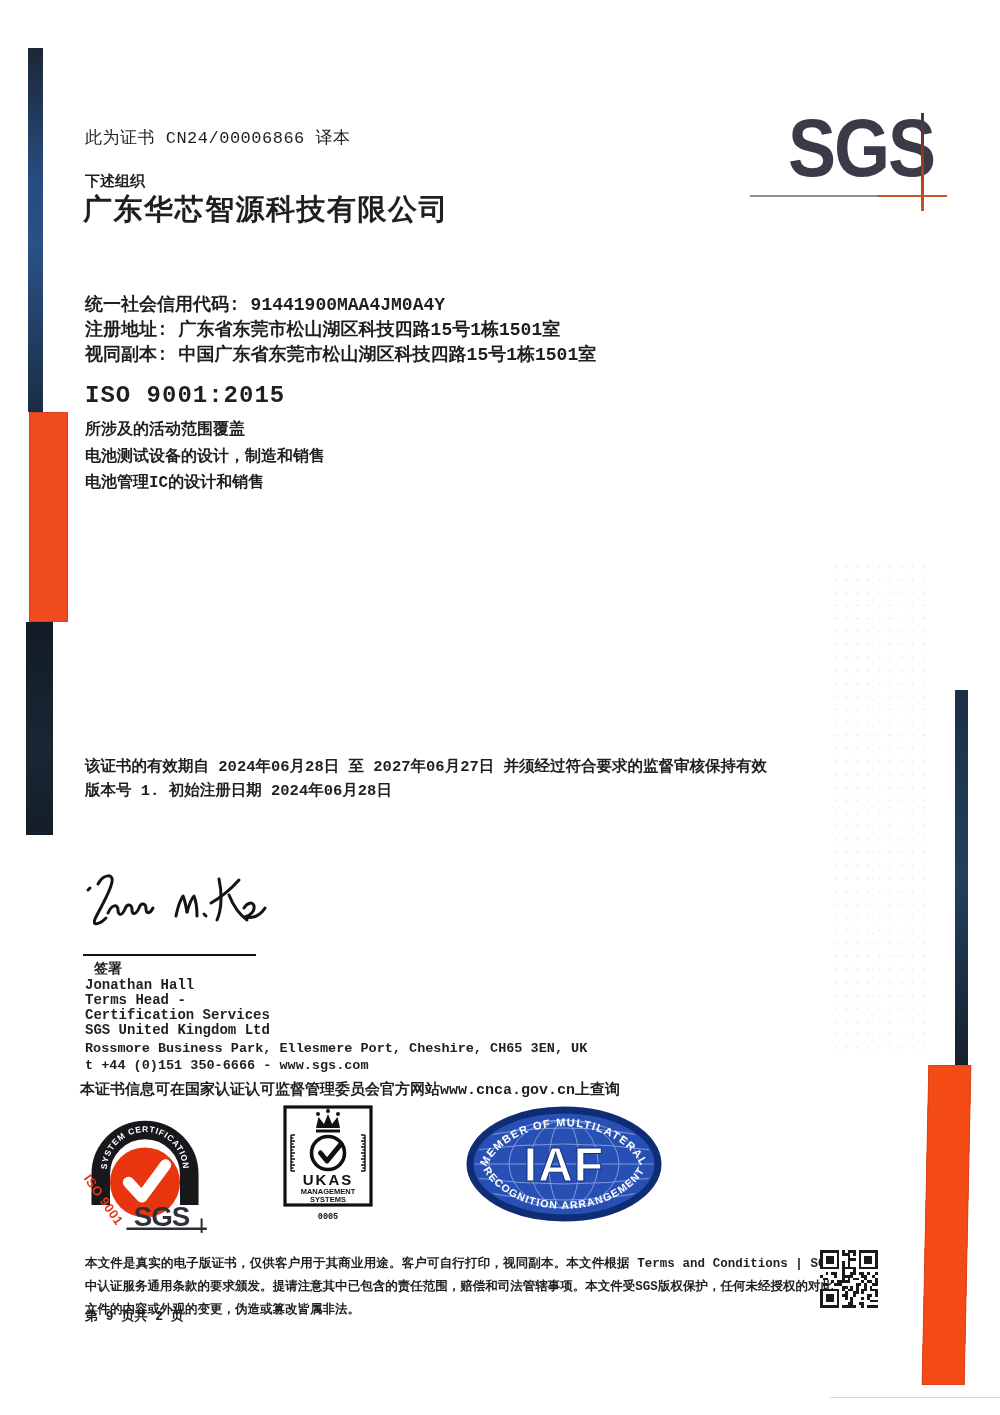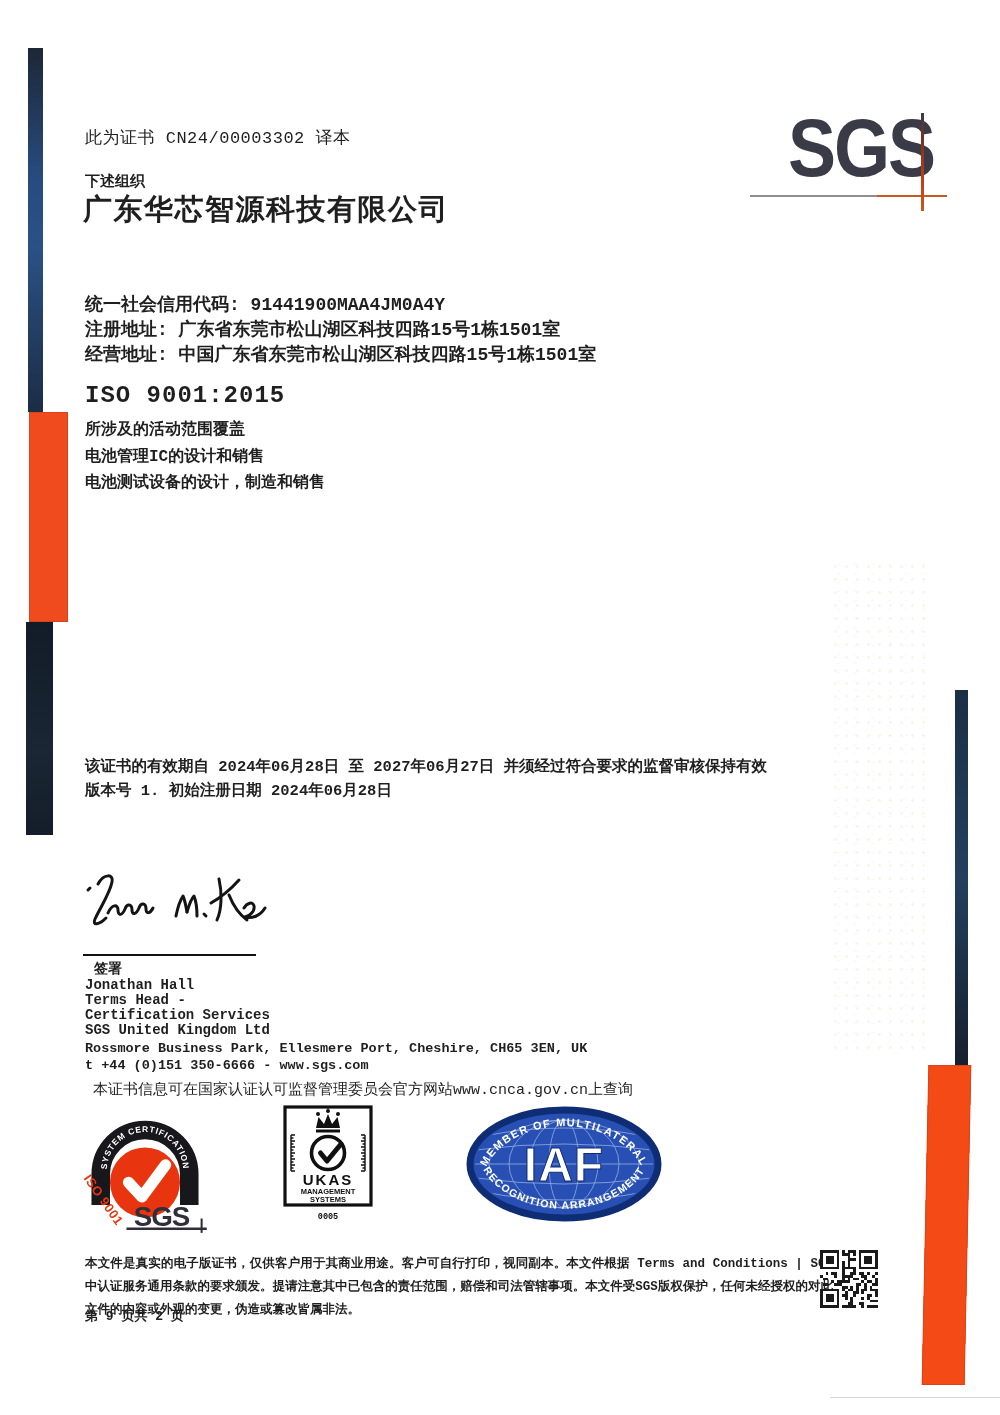--- a/index.html
+++ b/index.html
@@ -80,7 +80,7 @@
   <div class="abs sgs-hline-orange"></div>
   <div class="abs sgs-vline"></div>
 
-  <div class="abs cn t-cert nowrap">此为证书 CN24/00003302 译本</div>
+  <div class="abs cn t-cert nowrap">此为证书 CN24/00006866 译本</div>
   <div class="abs cn t-intro nowrap">下述组织</div>
   <div class="abs cn t-org nowrap">广东华芯智源科技有限公司</div>
 

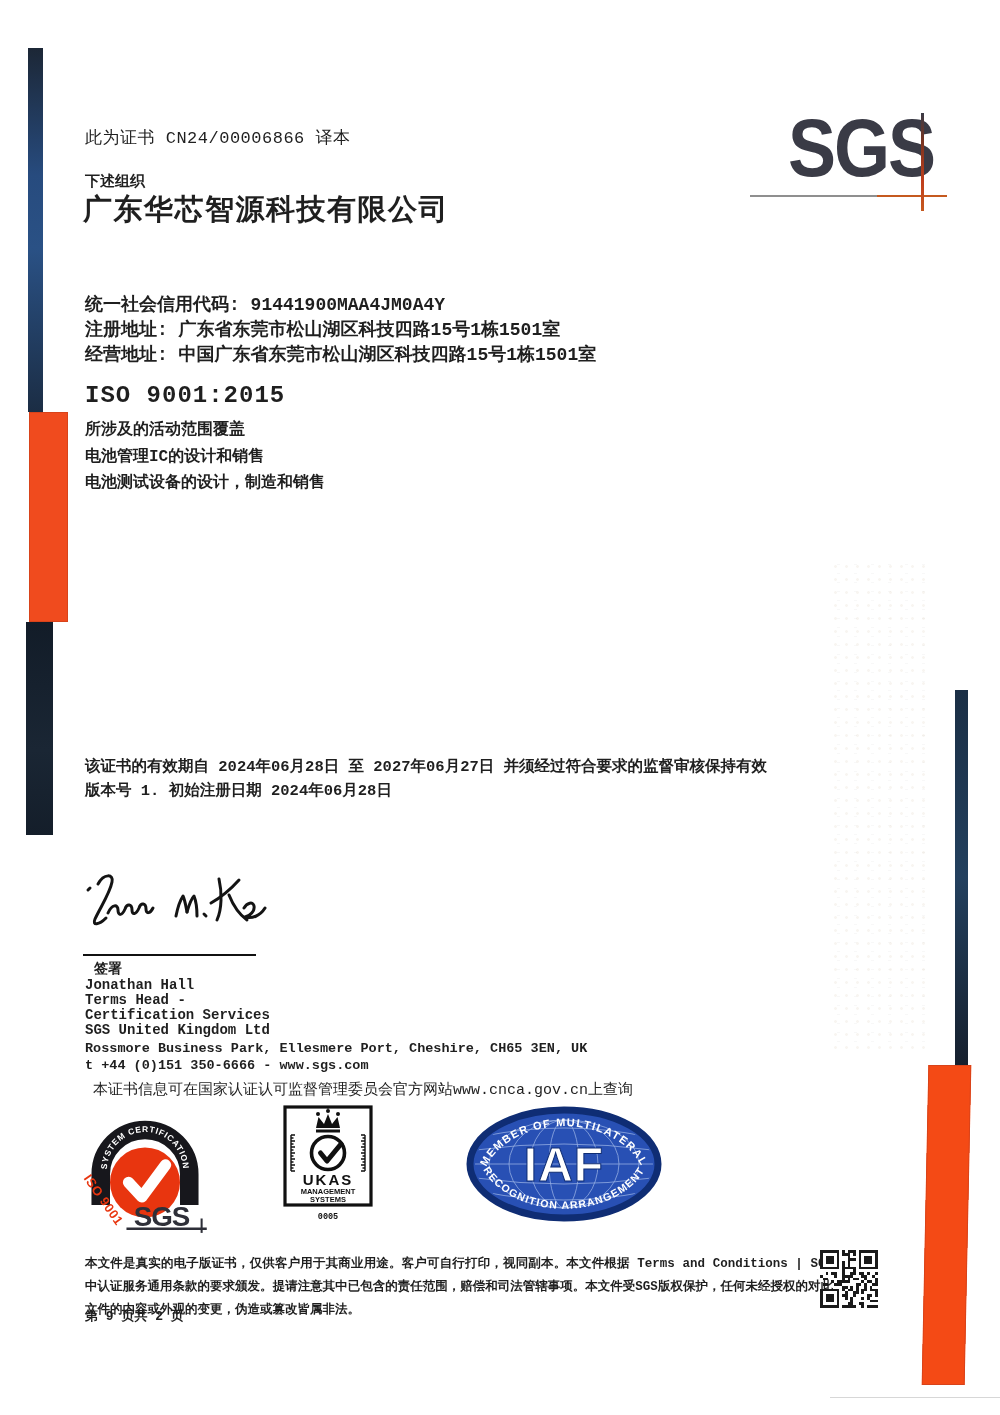--- a/index.html
+++ b/index.html
@@ -87,7 +87,7 @@
   <div class="abs cn t-detail">
     <div class="nowrap">统一社会信用代码: 91441900MAA4JM0A4Y</div>
     <div class="nowrap">注册地址: 广东省东莞市松山湖区科技四路15号1栋1501室</div>
-    <div class="nowrap">经营地址: 中国广东省东莞市松山湖区科技四路15号1栋1501室</div>
+    <div class="nowrap">视同副本: 中国广东省东莞市松山湖区科技四路15号1栋1501室</div>
   </div>
   <div class="abs cn t-standard nowrap">ISO 9001:2015</div>
 

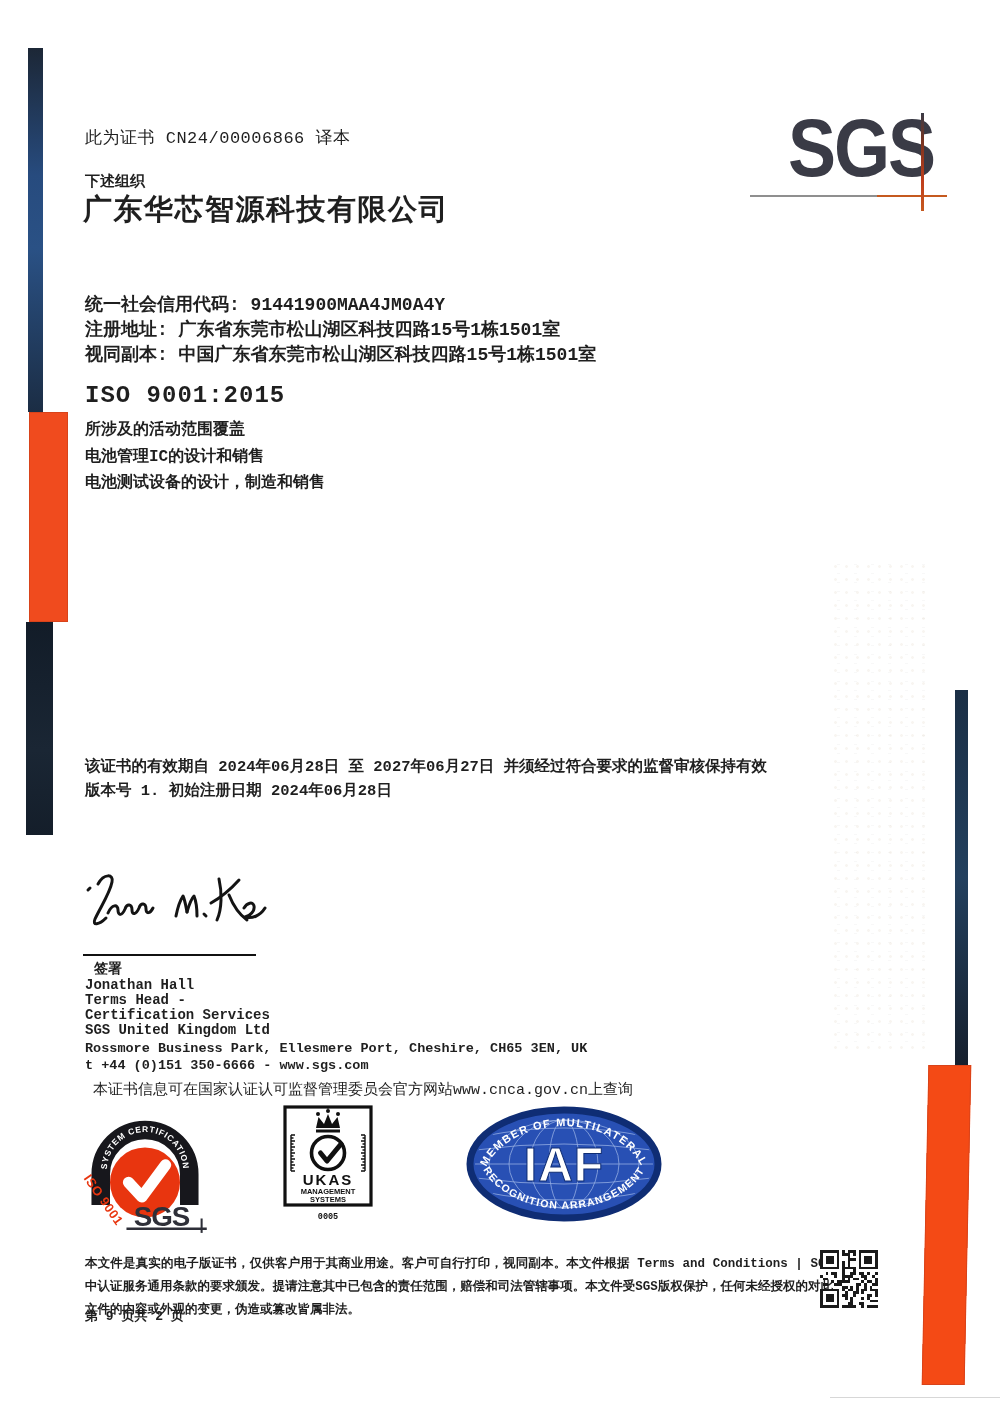--- a/index.html
+++ b/index.html
@@ -93,8 +93,8 @@
 
   <div class="abs cn t-scope-intro nowrap">所涉及的活动范围覆盖</div>
   <div class="abs cn t-scope">
+    <div class="nowrap">电池测试设备的设计，制造和销售</div>
     <div class="nowrap">电池管理IC的设计和销售</div>
-    <div class="nowrap">电池测试设备的设计，制造和销售</div>
   </div>
 
   <div class="abs cn t-valid">

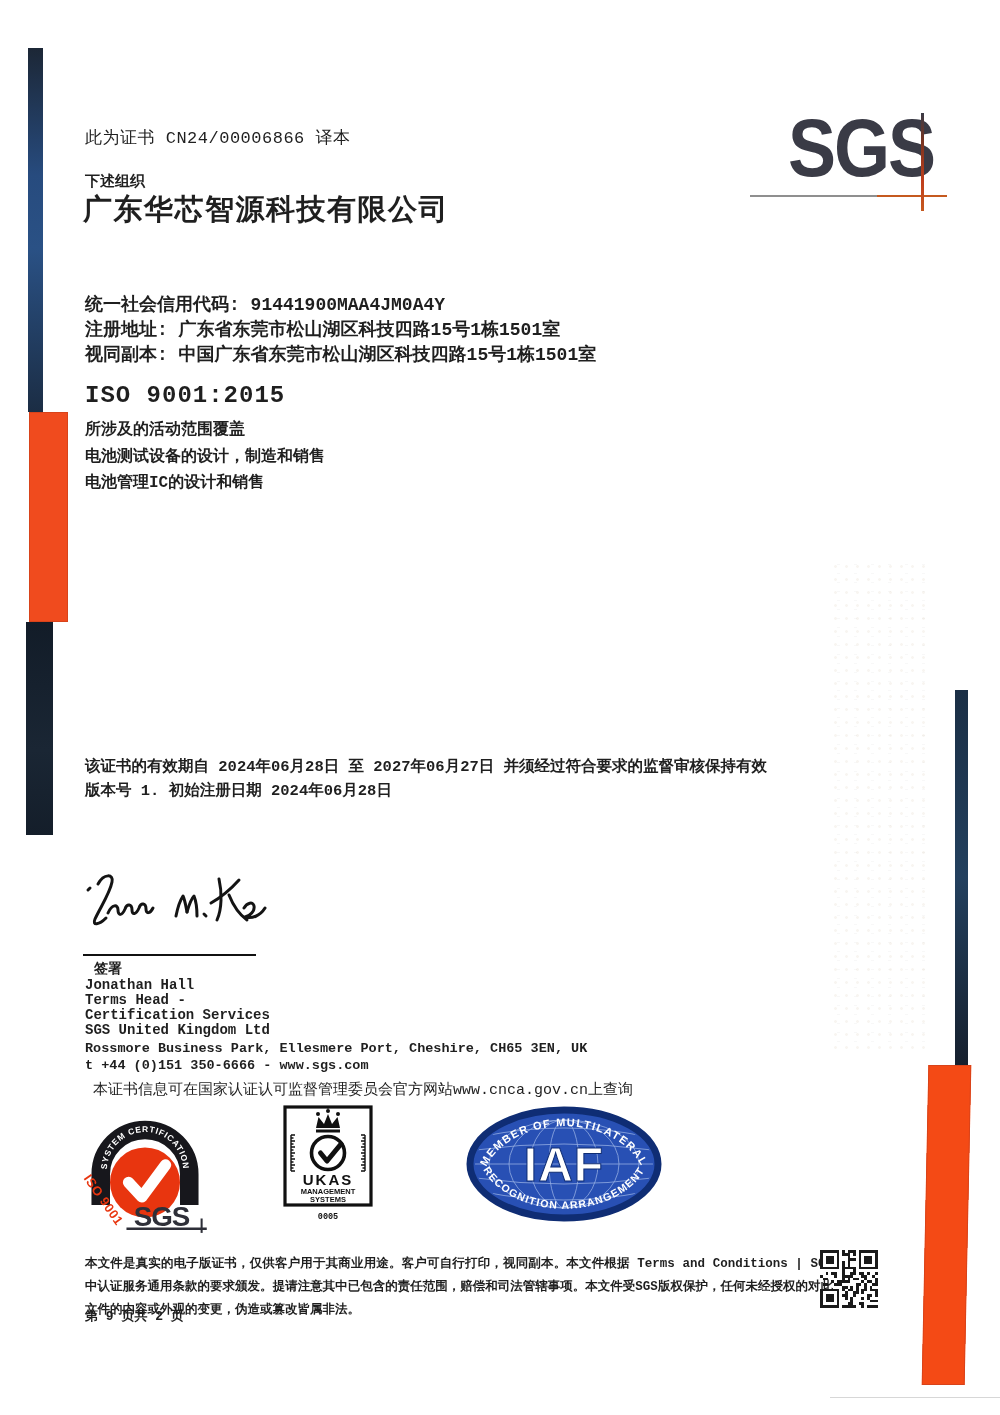--- a/index.html
+++ b/index.html
@@ -48,7 +48,7 @@
   .t-signlabel{left:94px;top:960px;font-size:14px;font-weight:700;}
   .t-signatory{left:85px;top:978px;font-size:14px;line-height:15px;font-weight:600;}
   .t-sgsaddr{left:85px;top:1040px;font-size:13.5px;line-height:17px;font-weight:600;}
-  .t-verify{left:93px;top:1080px;font-size:15px;font-weight:400;}
+  .t-verify{left:80px;top:1080px;font-size:15px;font-weight:700;}
   .t-disclaimer{left:85px;top:1240px;width:748px;font-size:12.5px;line-height:1.85;
     font-weight:600;text-align:justify;}
   .t-page{left:85px;top:1307px;font-size:13px;font-weight:600;}

